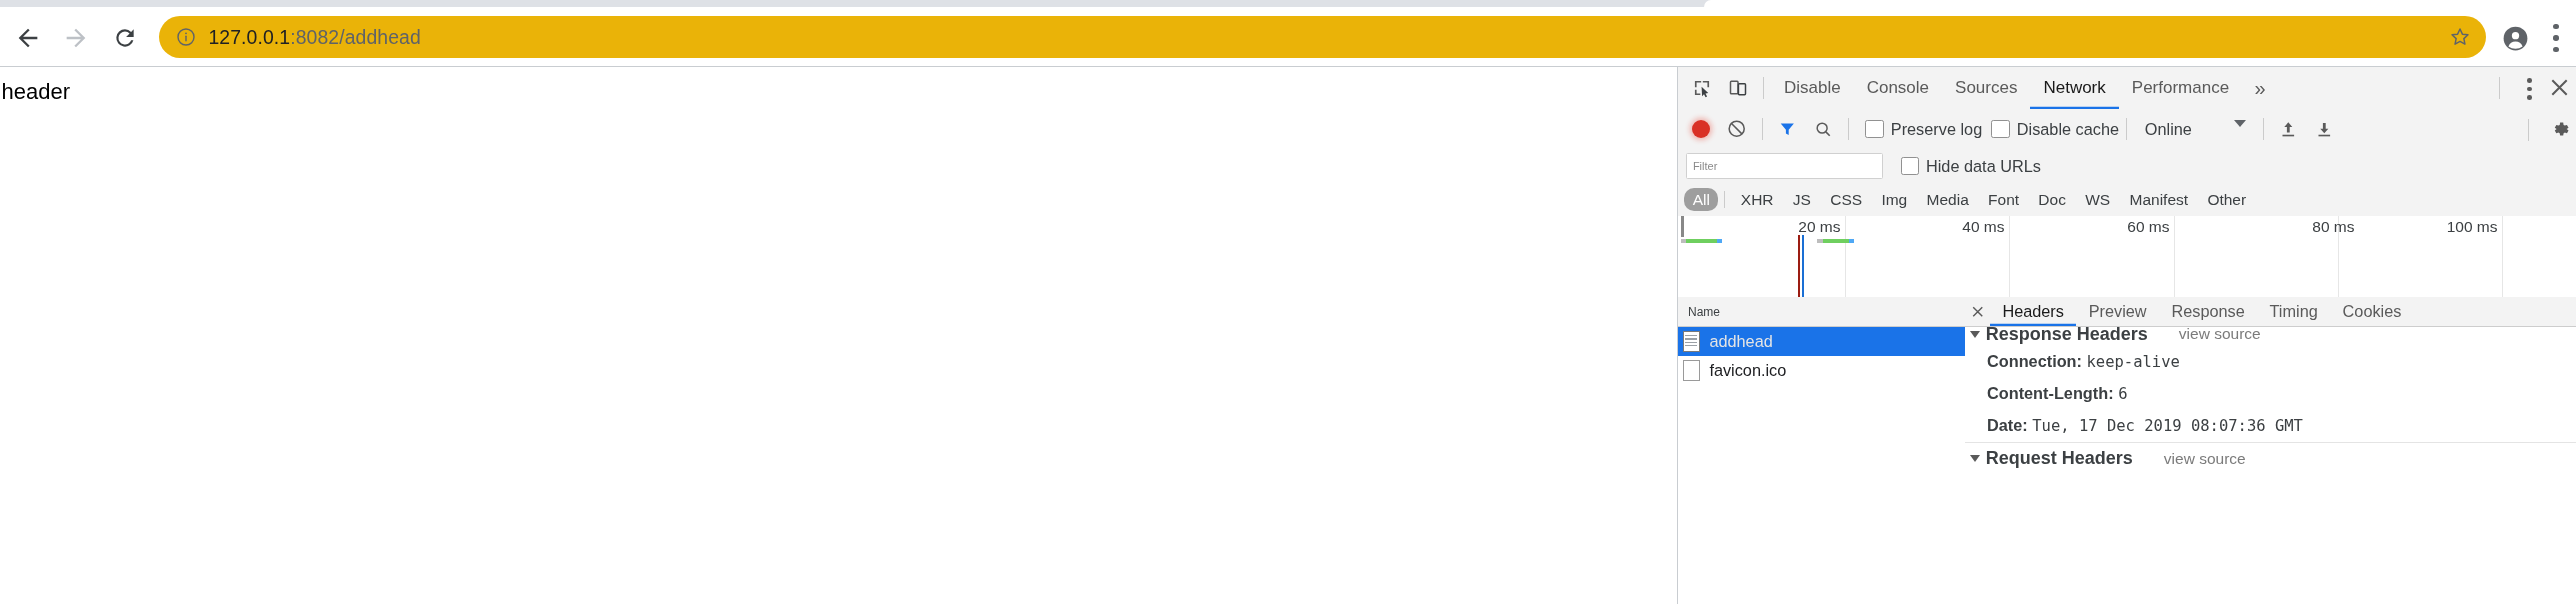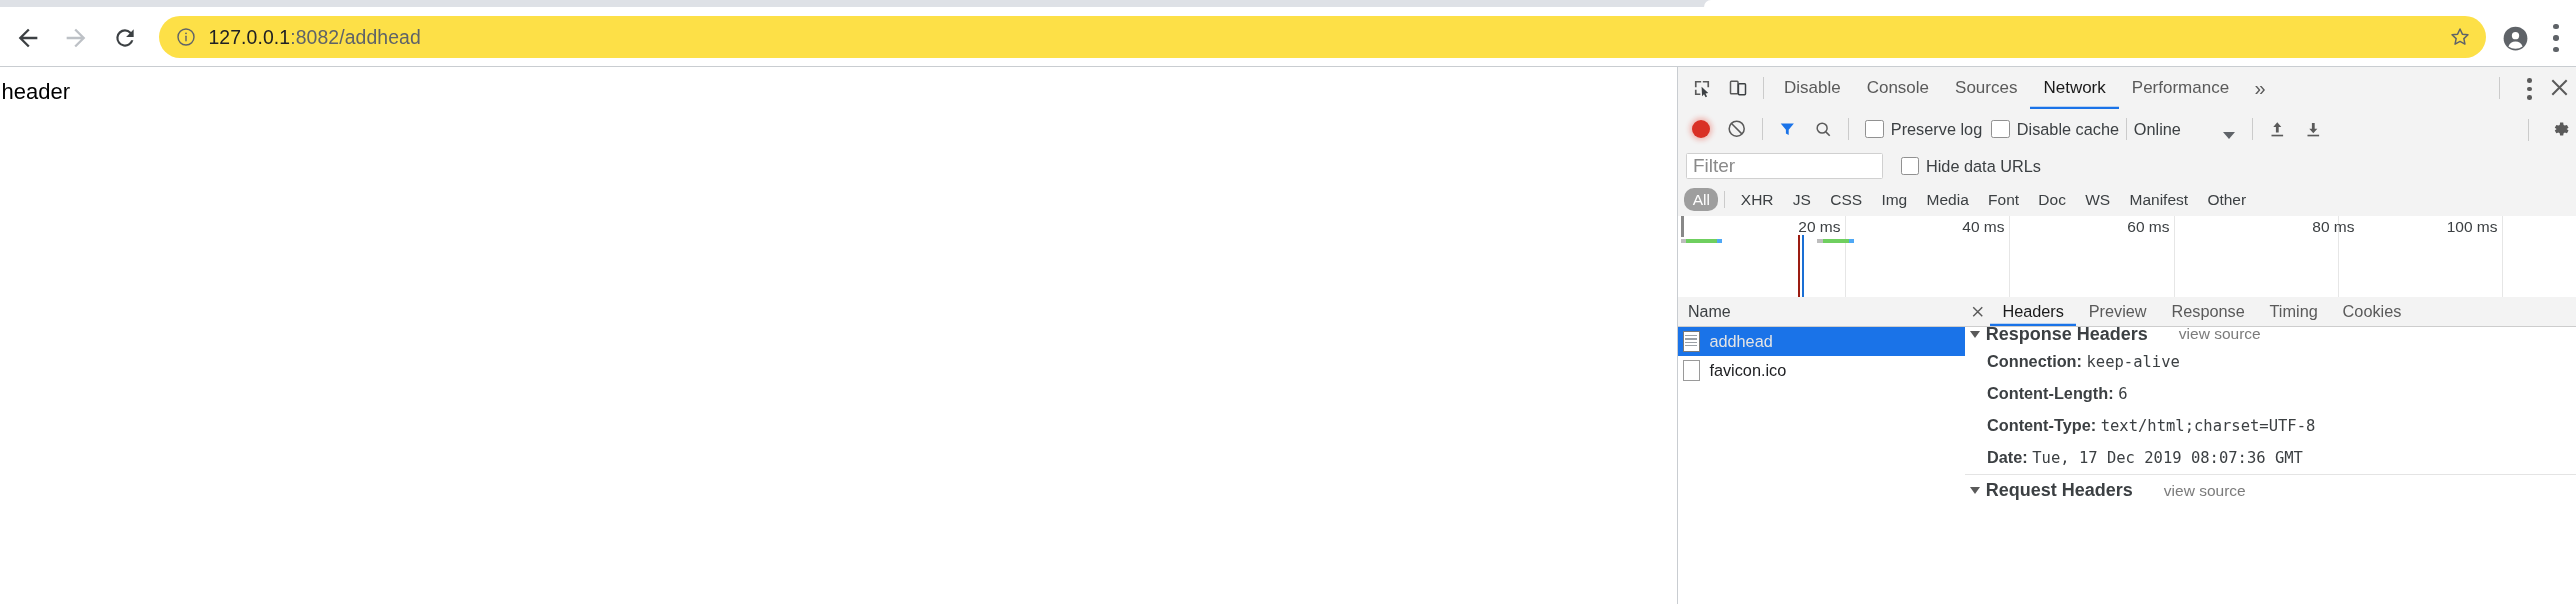--- a/index.html
+++ b/index.html
@@ -41,7 +41,7 @@
   .omnibox {
     position: absolute; left: 159px; top: 9.3px;
     width: 2327px; height: 42px;
-    background: #fde047;
+    background: #eab308;
     border-radius: 21px;
     display: flex; align-items: center; text-align: center;
   }

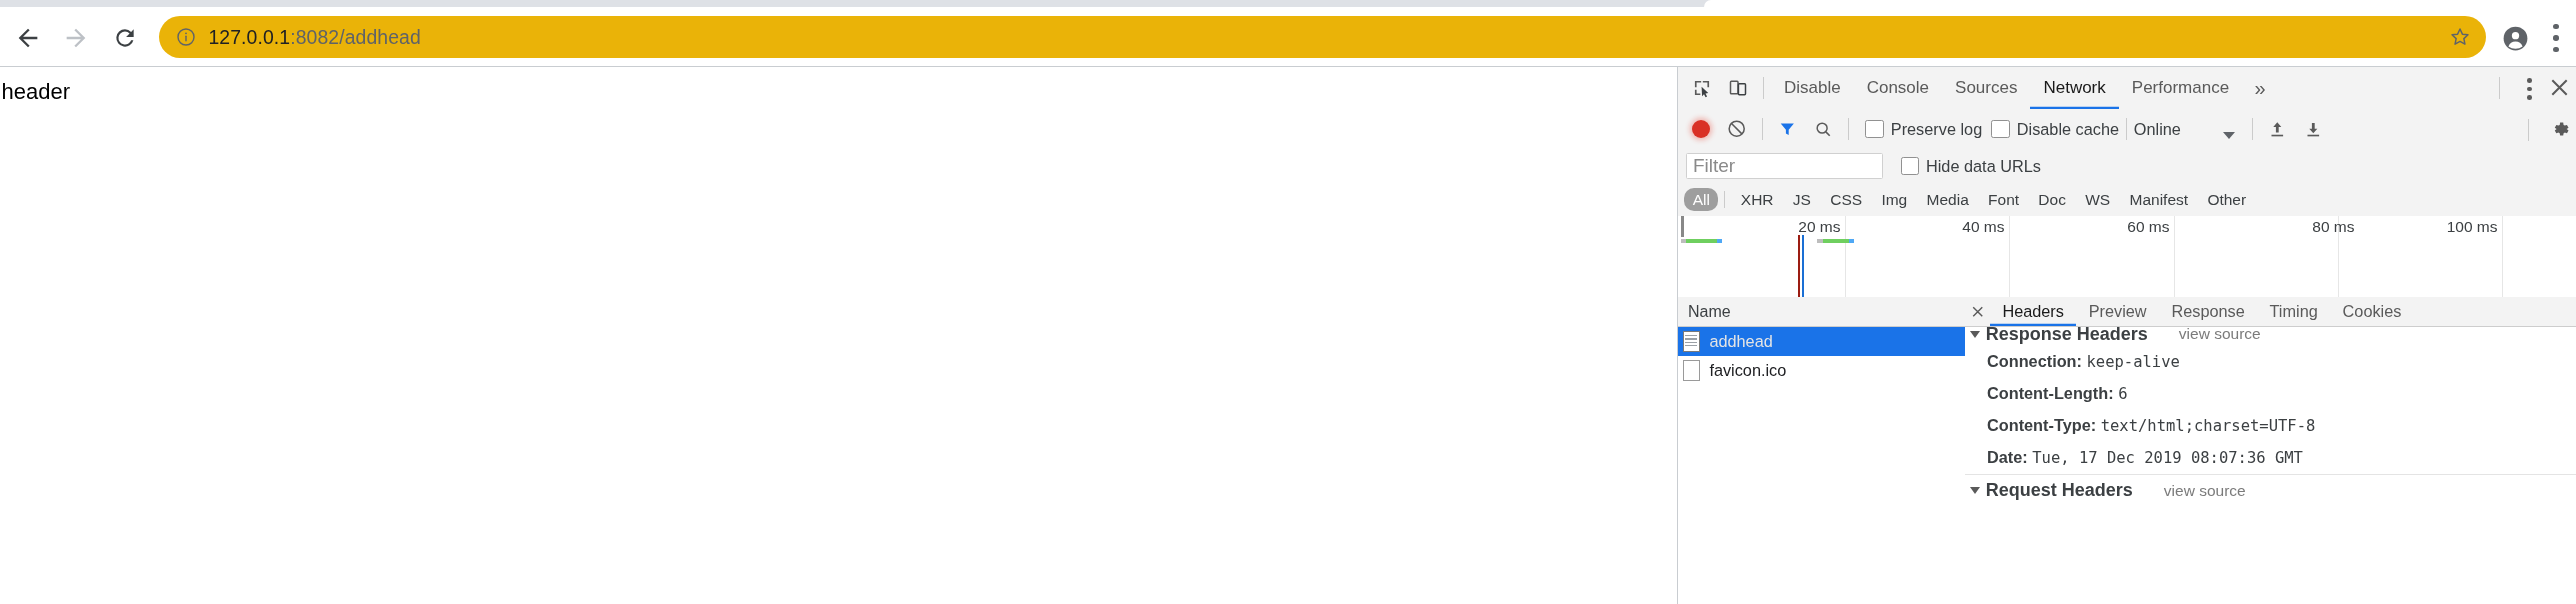--- a/index.html
+++ b/index.html
@@ -145,7 +145,7 @@
   .chk-label { font-size: 16.3px; color: #3c4043; margin-left: 7px; flex:0 0 auto; white-space:nowrap;}
   .chk-wrap { display:flex; align-items:center; margin-left: 9.3px; flex:0 0 auto;}
   .online-sel {
-    display:flex; align-items:flex-end; flex:0 0 auto;gap:8px;
+    display:flex; align-items:flex-start; margin-left: 11px; flex:0 0 auto;gap:8px;
   }
   .online-txt { font-size: 16.3px; color: #3c4043; }
   .caret-dn {

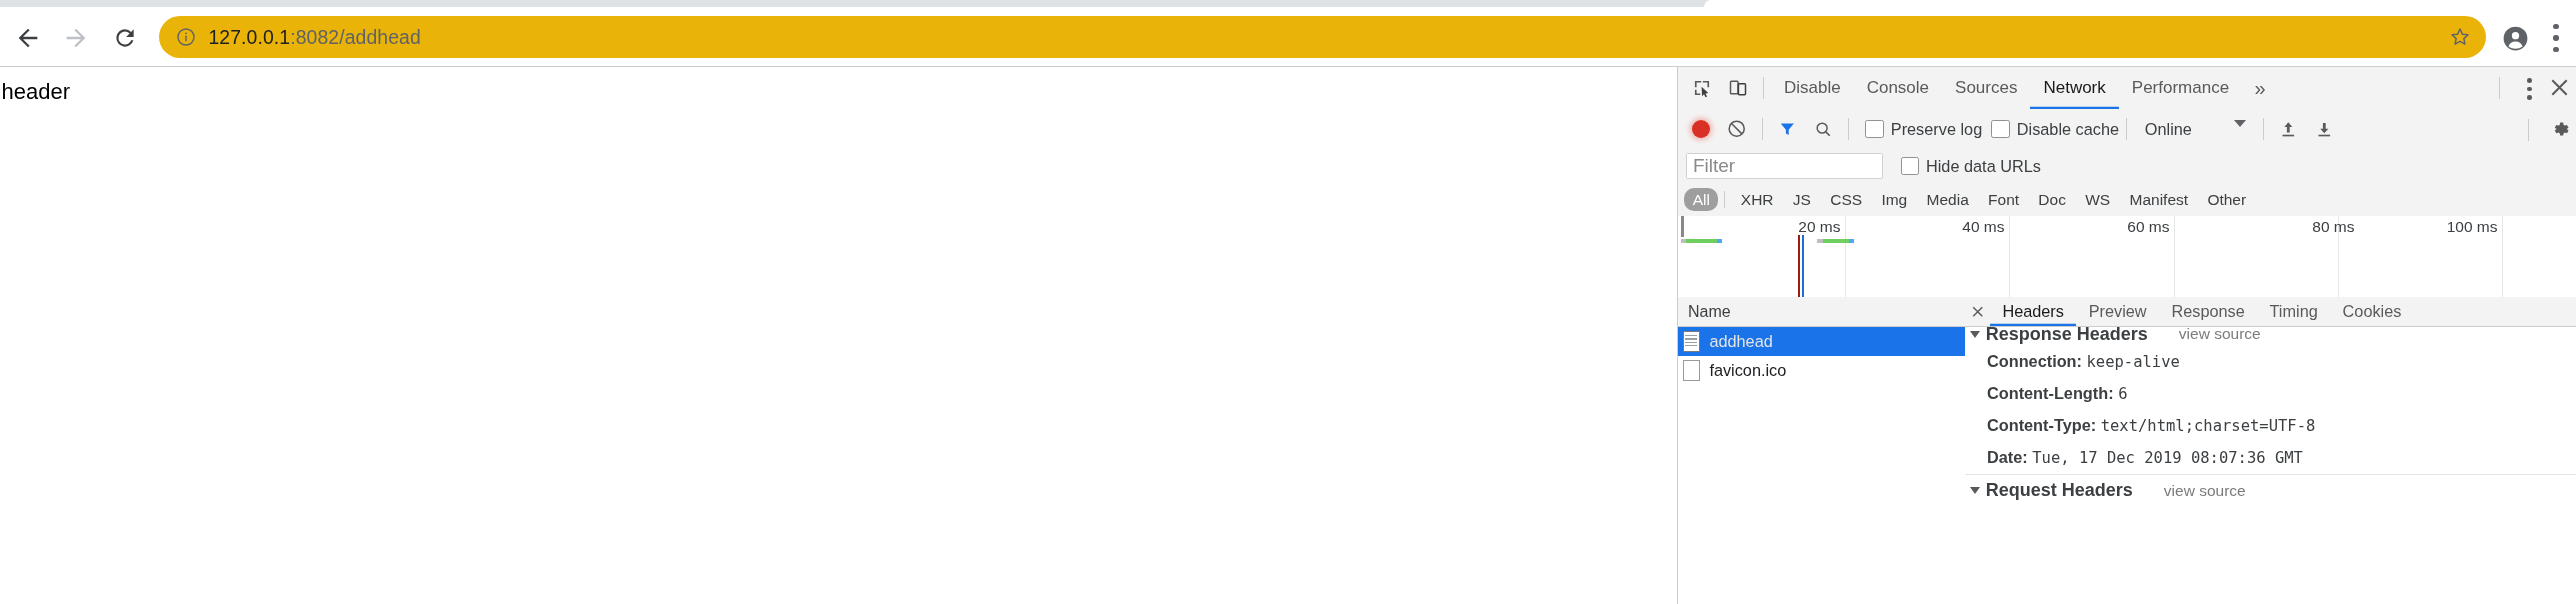--- a/index.html
+++ b/index.html
@@ -166,7 +166,7 @@
     background: #ffffff; border: 0.8px solid #d0d0d0; border-radius: 1.5px;
     display:flex; align-items:center; flex:0 0 auto;
   }
-  .filter-ph { font-size: 19px; color: #8a8a8a; margin-left: 6.2px; }
+  .filter-ph { font-size: 11px; color: #8a8a8a; margin-left: 6.2px; }
 
   
   .dt-typebar {

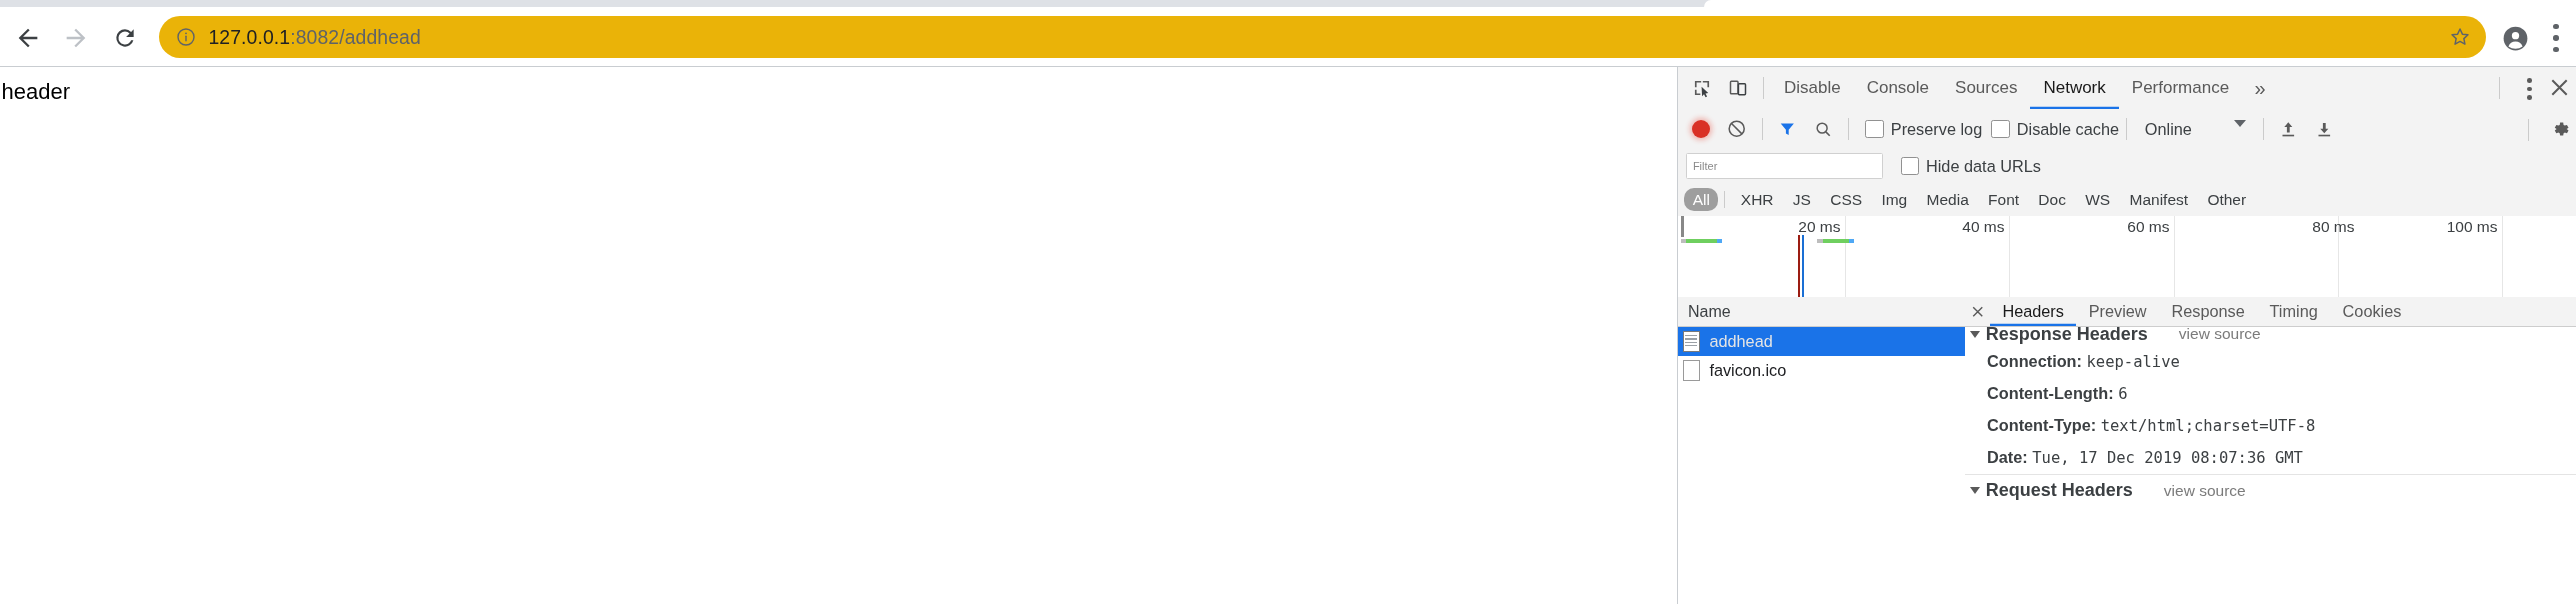--- a/index.html
+++ b/index.html
@@ -215,7 +215,7 @@
     height: 29px; background: #f3f3f3; border-bottom: 0.8px solid #cdcdcd;
     display:flex; align-items:center;
   }
-  .req-head-lbl { font-size: 16px; color: #3c4043; margin-left: 10px; }
+  .req-head-lbl { font-size: 12px; color: #3c4043; margin-left: 10px; }
   .req-row {
     height: 29px; display:flex; align-items:center; padding-left: 4.6px;
     font-size: 16.3px; color: #202124;

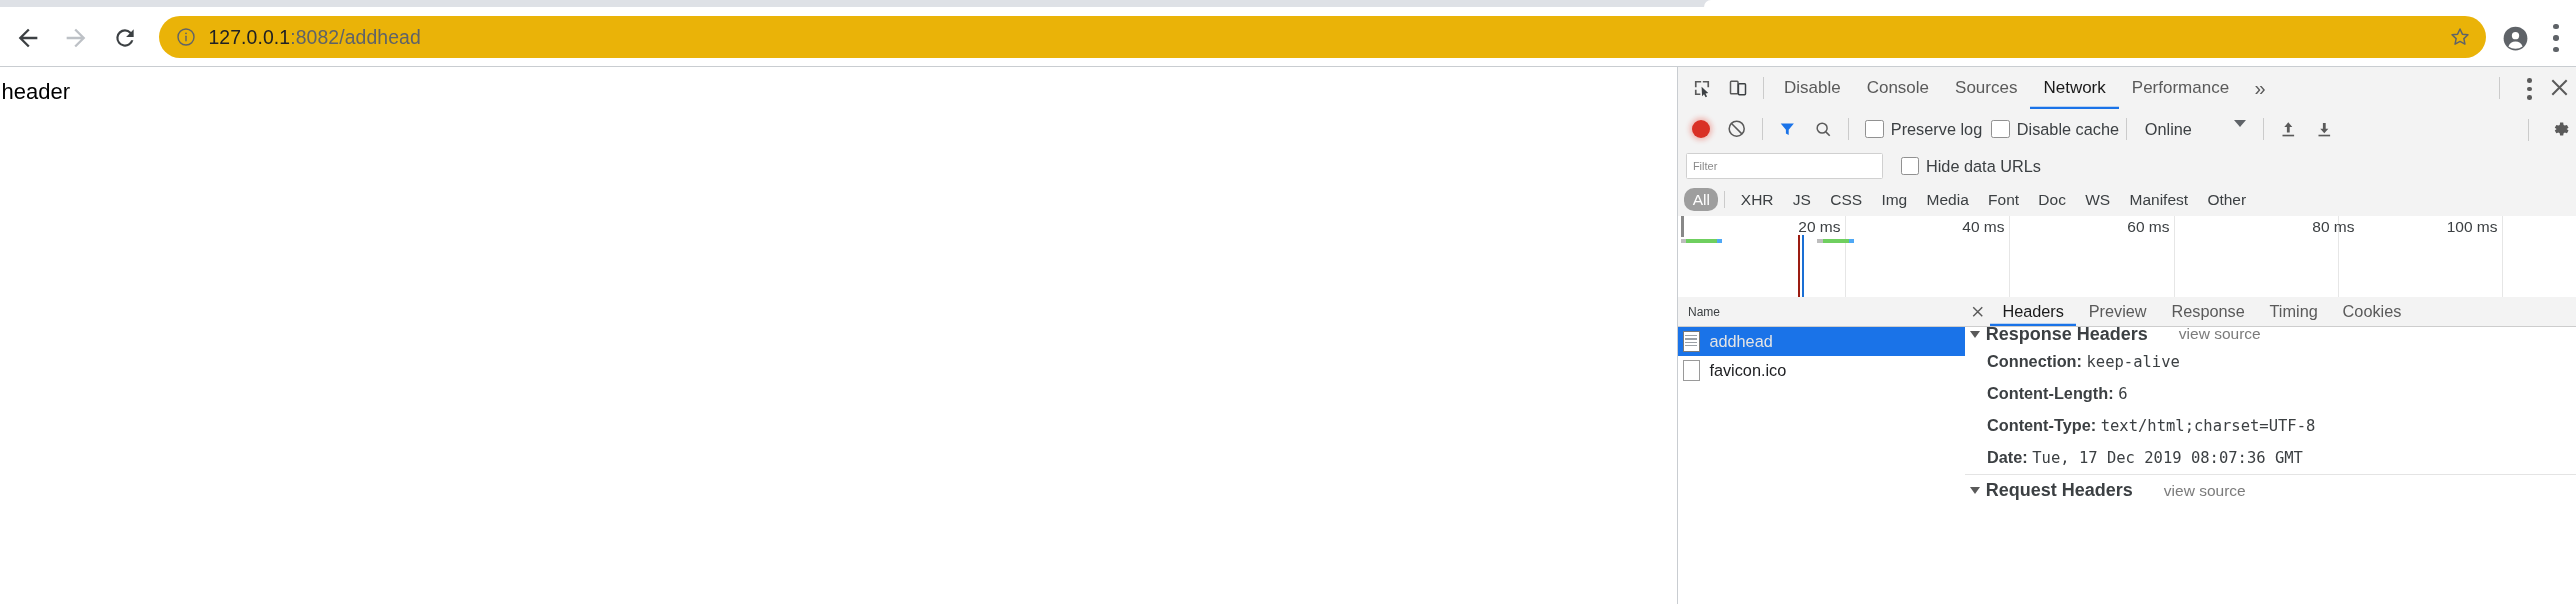--- a/index.html
+++ b/index.html
@@ -535,10 +535,6 @@
             <span class="v">6</span>
           </div>
           <div class="hdr-line">
-            <span class="k">Content-Type:</span>
-            <span class="v">text/html;charset=UTF-8</span>
-          </div>
-          <div class="hdr-line">
             <span class="k">Date:</span>
             <span class="v">Tue, 17 Dec 2019 08:07:36 GMT</span>
           </div>

